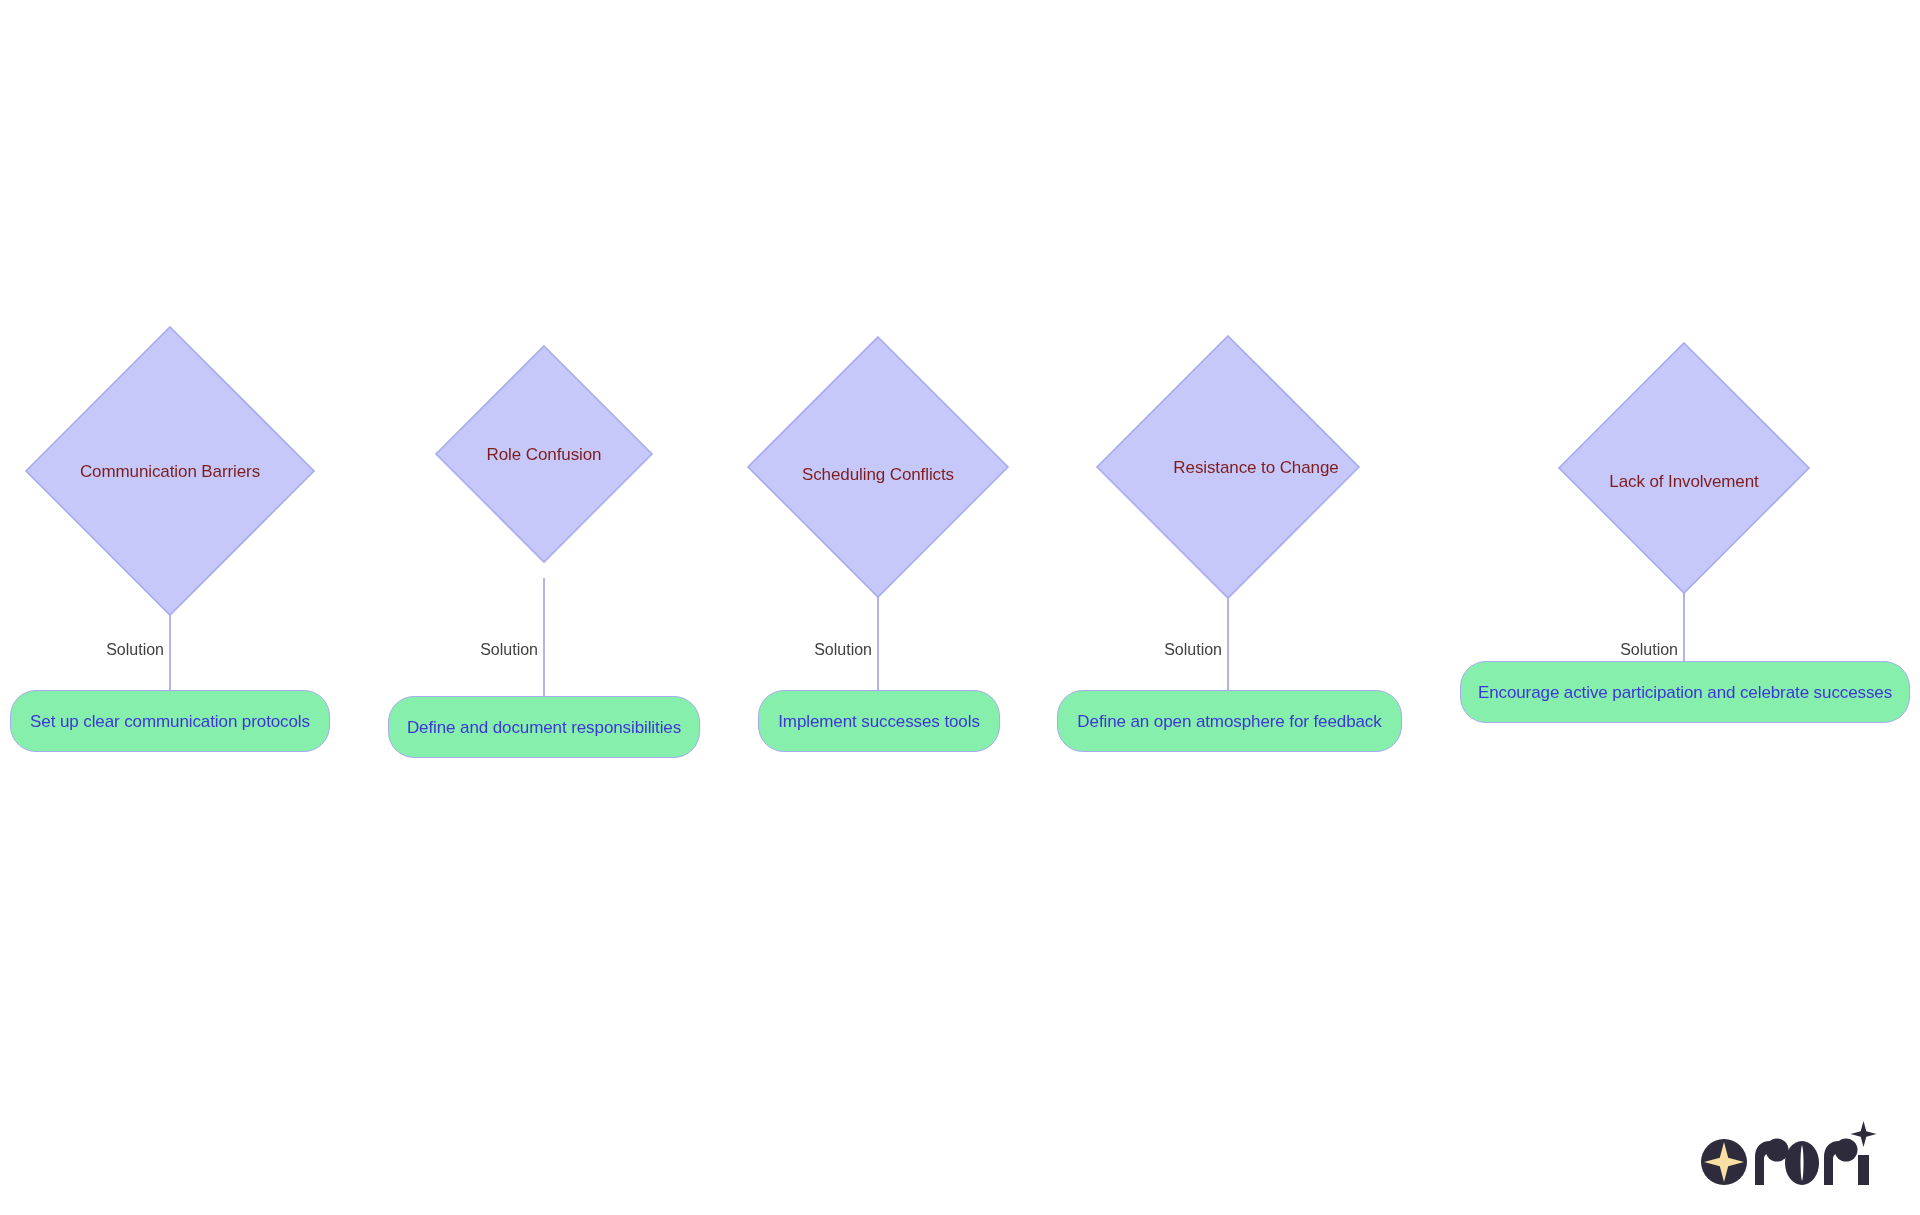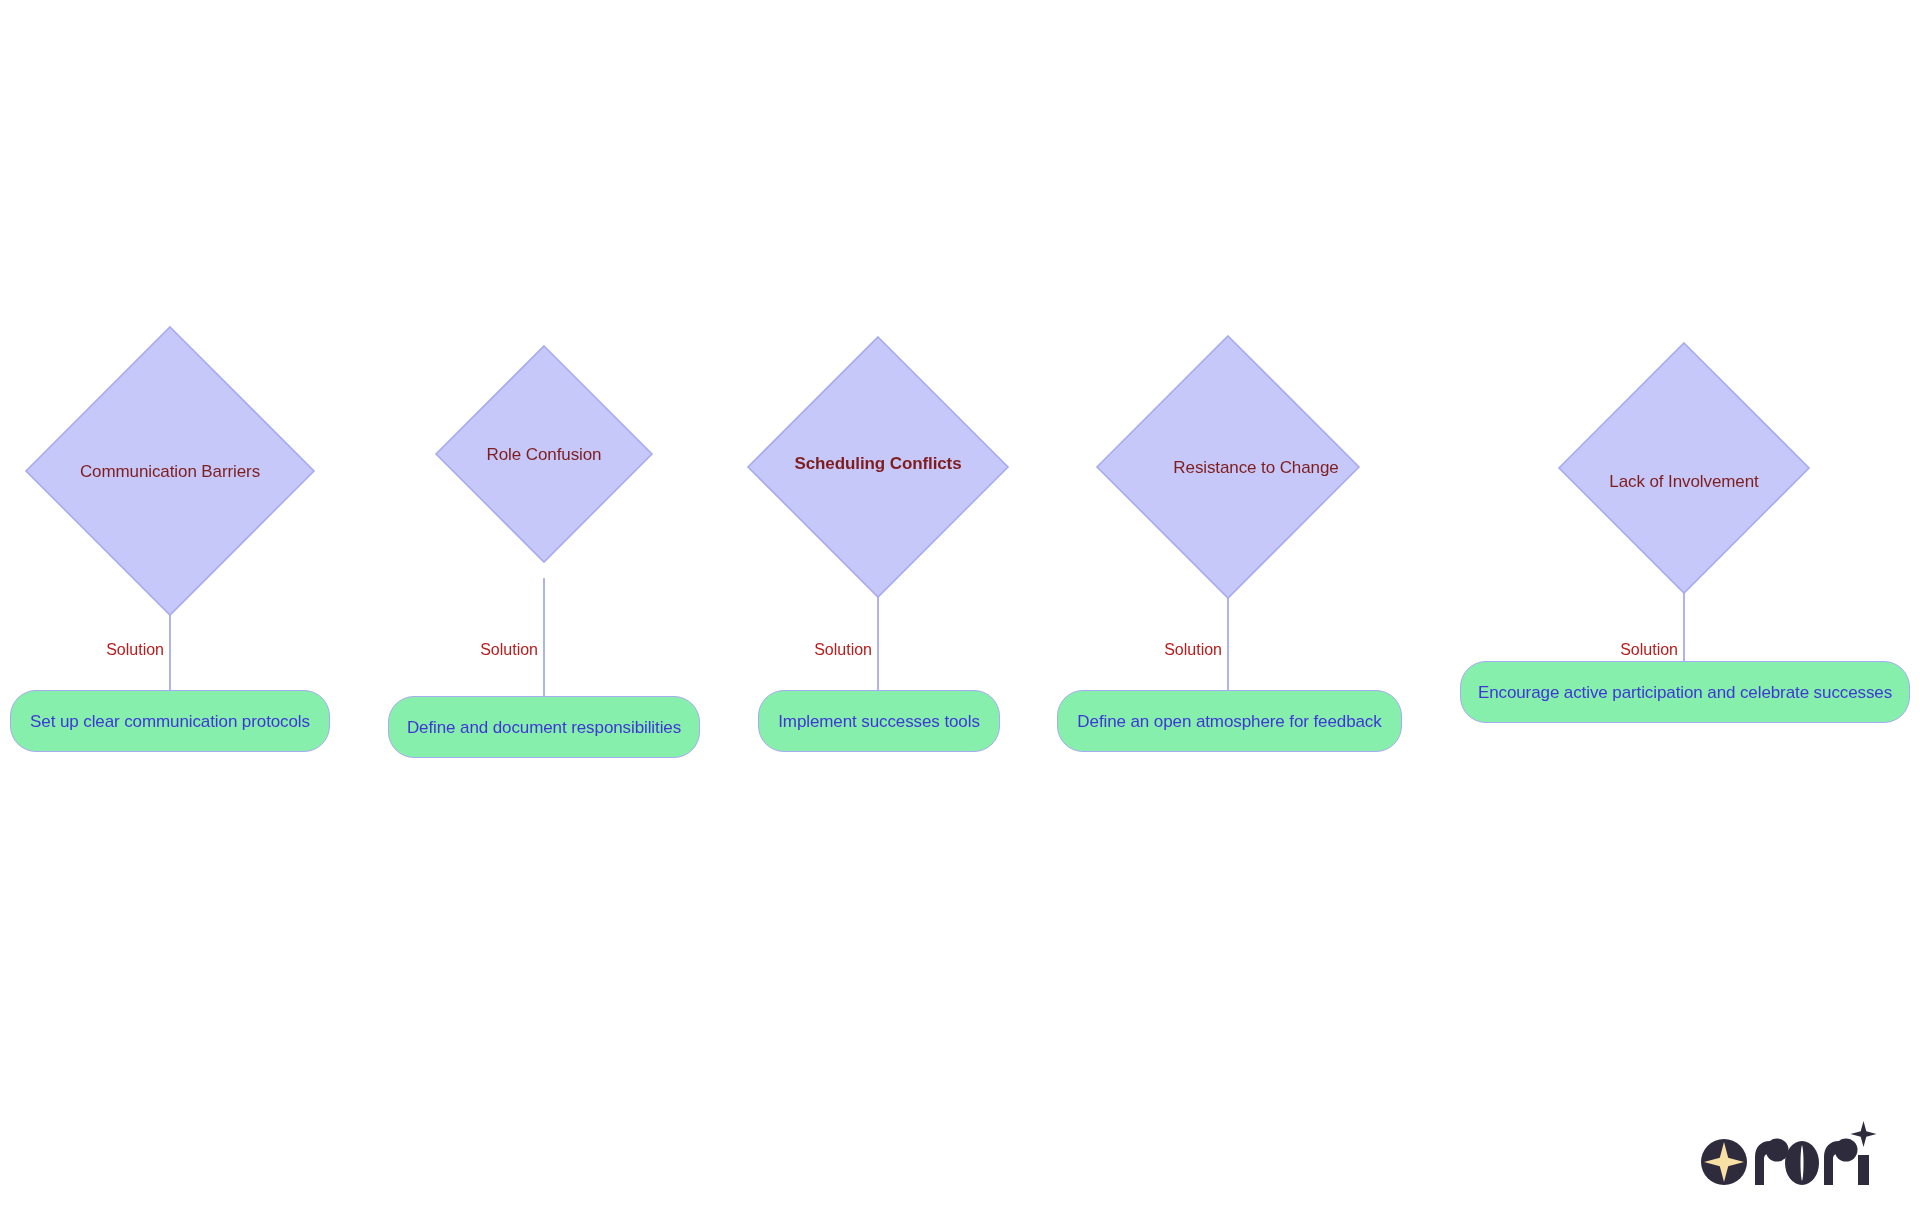--- a/index.html
+++ b/index.html
@@ -165,7 +165,7 @@
           <polygon points="132,2 262,132 132,262 2,132" fill="#C6C8FA" stroke="#A8ABEF" stroke-width="1.6"></polygon>
         </svg>
       </div>
-      <div class="diamond-label" style="top:128px;font-weight:bold;">Scheduling Conflicts</div>
+      <div class="diamond-label" style="top:139px;">Scheduling Conflicts</div>
     </div>
 
     <div class="connector" style="left:878px; top:597px; height:122px;">

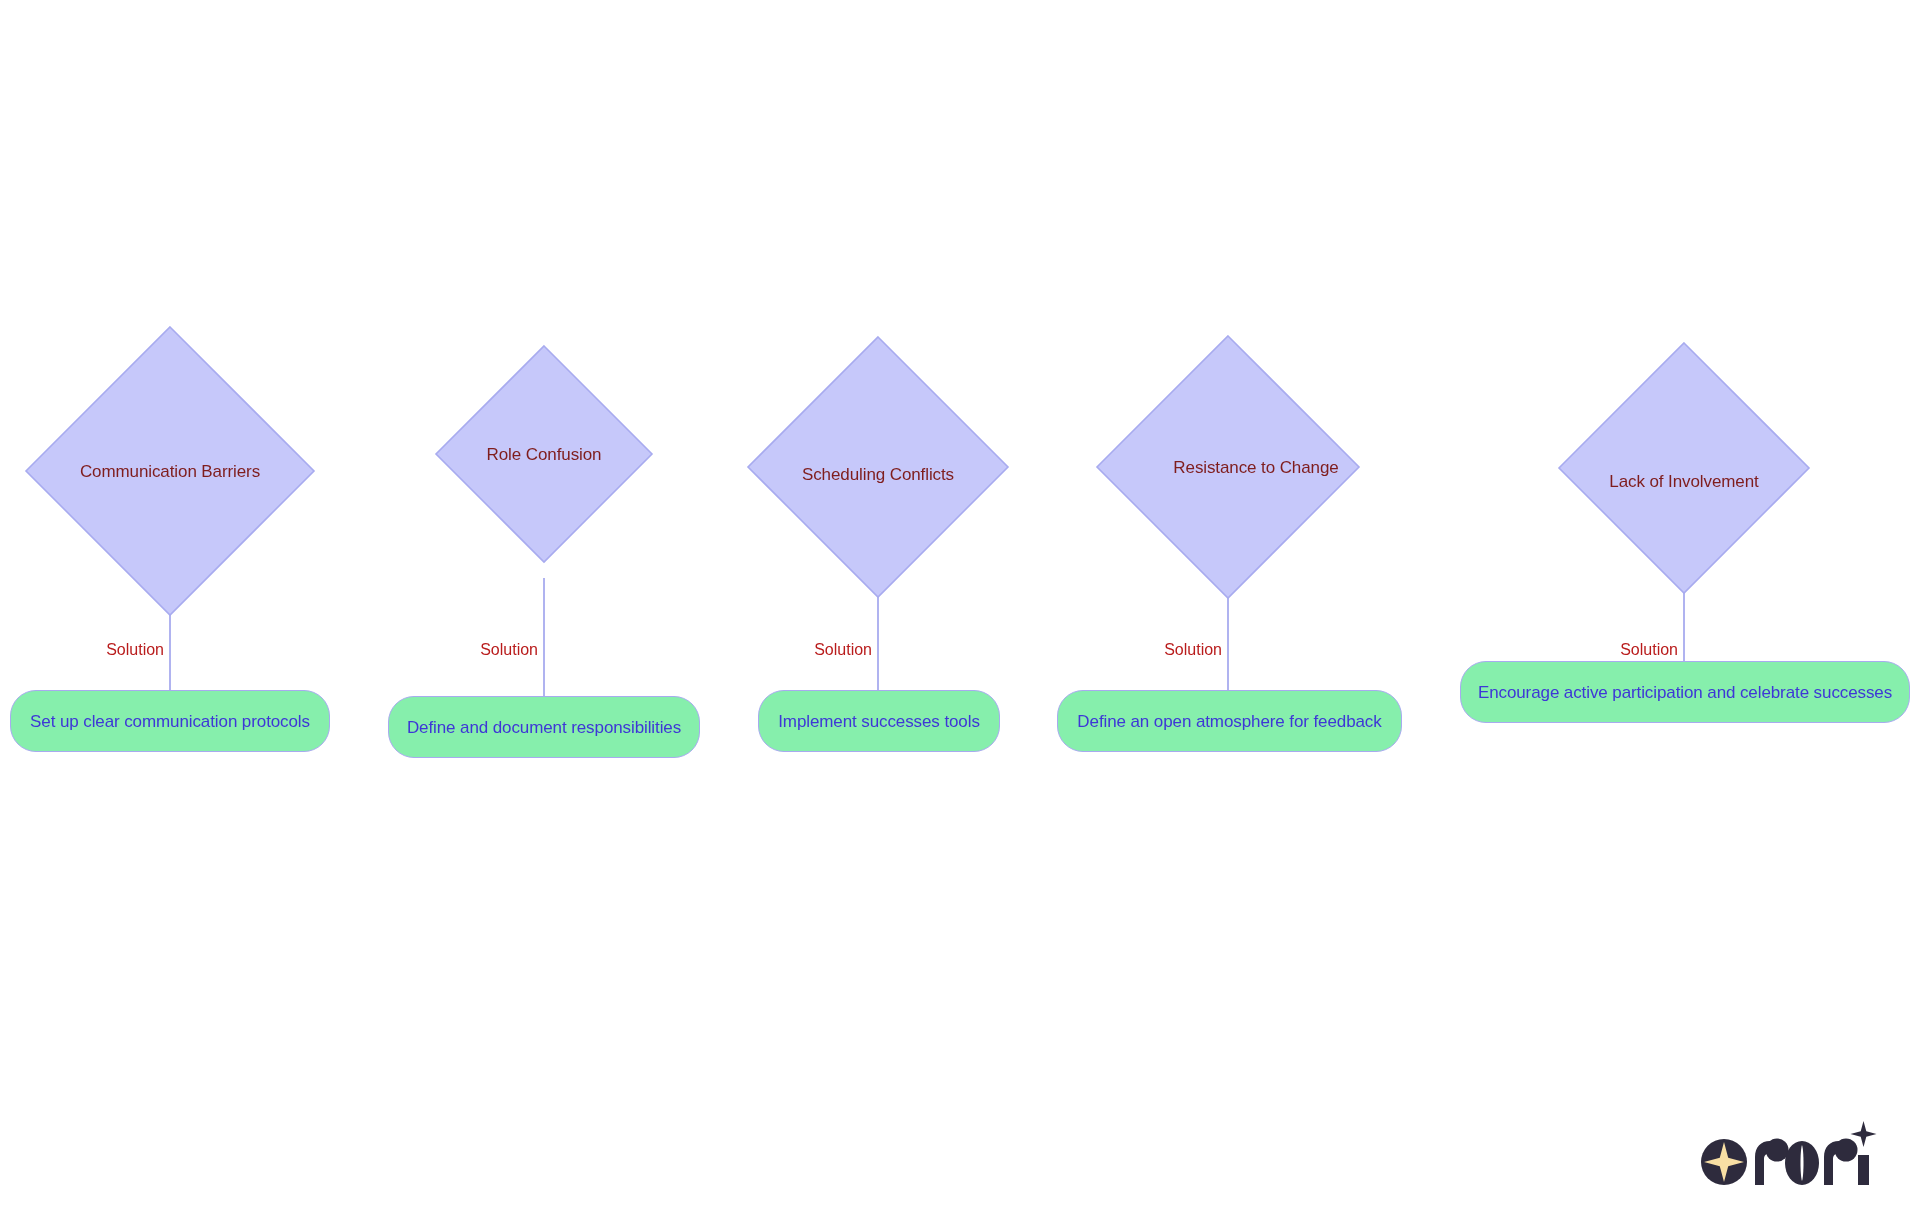--- a/index.html
+++ b/index.html
@@ -71,7 +71,7 @@
     position: absolute;
     transform: translate(-100%, -50%);
     white-space: nowrap;
-    color: #b91c1c;
+    color: #404040;
     font-size: 16px;
     line-height: 1;
     padding-right: 6px;

